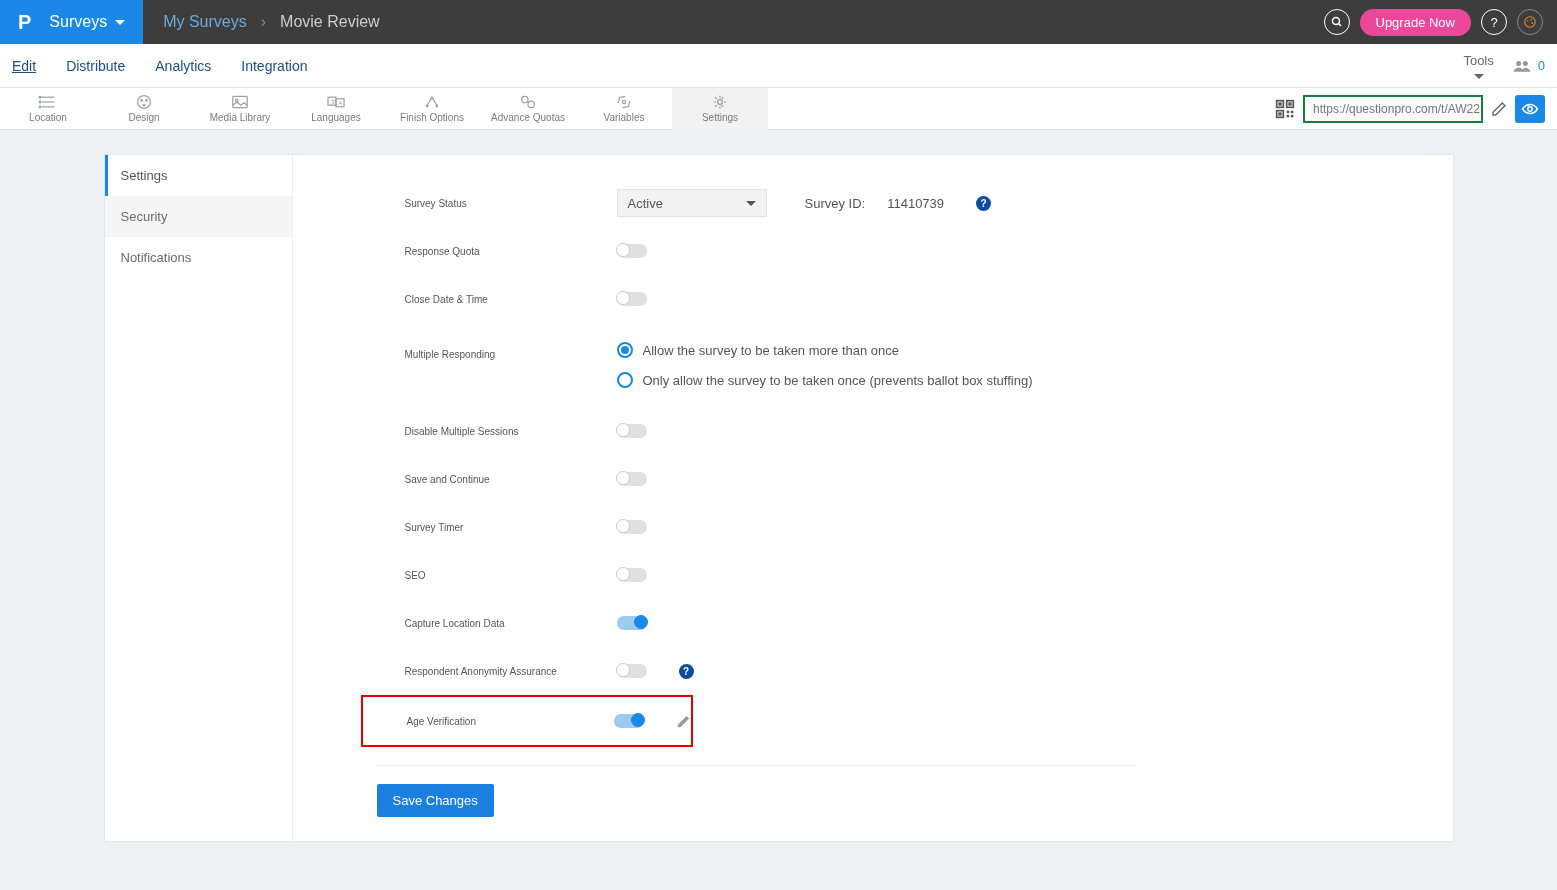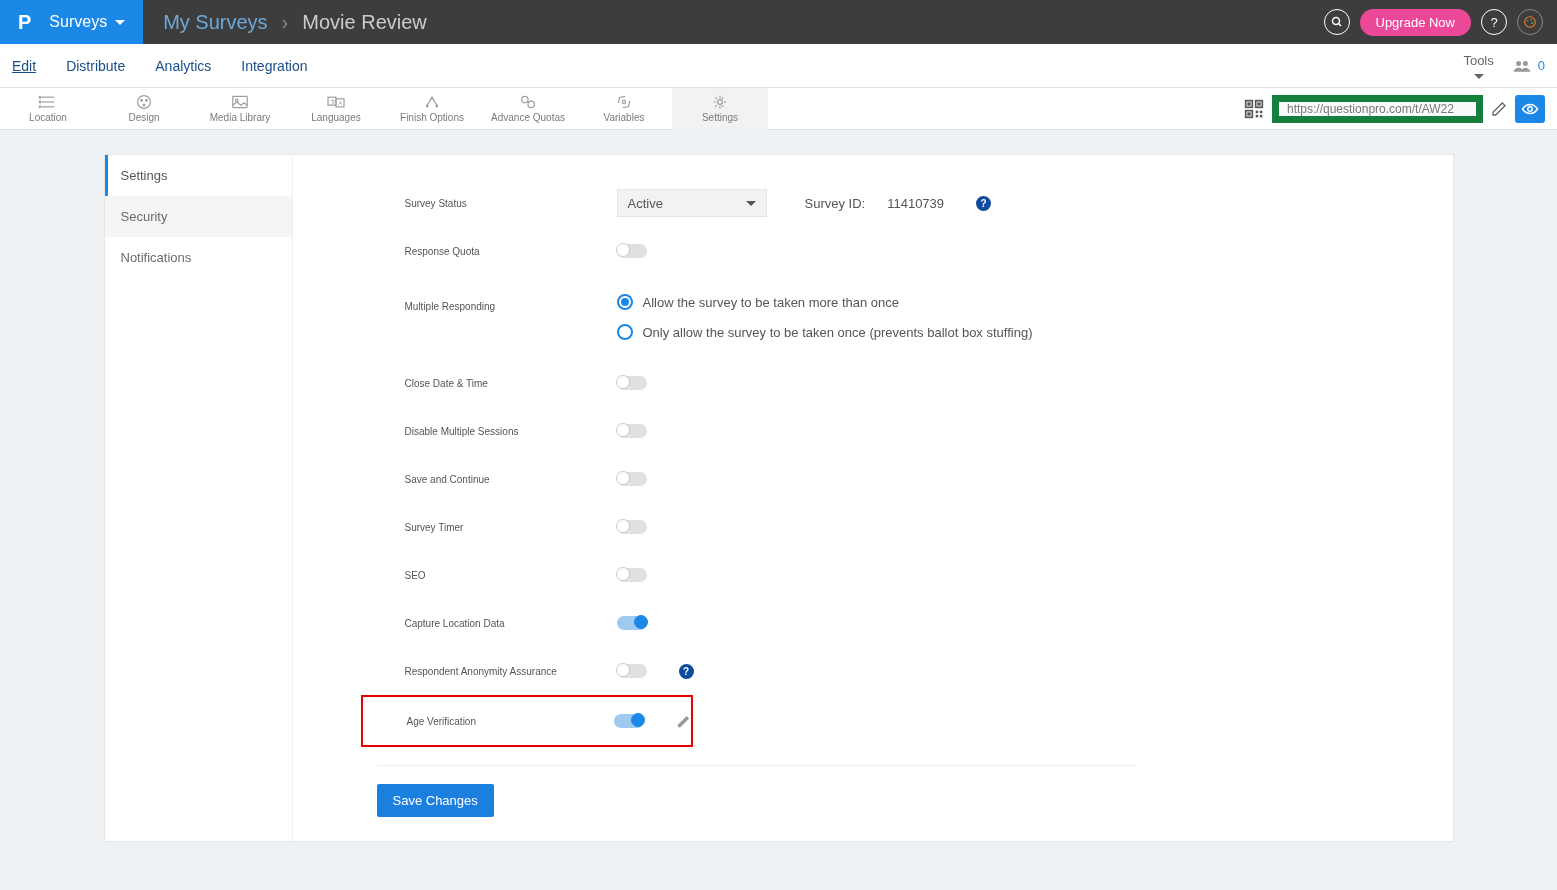--- a/index.html
+++ b/index.html
@@ -10,7 +10,7 @@
   .topbar-surveys { background:#1b87e6; height:44px; display:flex; align-items:center; padding:0 18px; color:#fff; font-size:16px; gap:8px;}
   .topbar-surveys .plogo { font-weight:bold; font-size:20px; margin-right:10px;}
   .caret-down { display:inline-block; width:0; height:0; border-left:5px solid transparent; border-right:5px solid transparent; border-top:5px solid currentColor; }
-  .crumbs { display:flex; align-items:flex-start; gap:14px; padding-left:20px; font-size:20px;}
+  .crumbs { display:flex; align-items:flex-start; gap:14px; padding-left:20px; font-size:16px;}
   .crumb-link { color:#6da8d8; }
   .crumb-sep { color:#888; }
   .crumb-current { color:#ccc; }

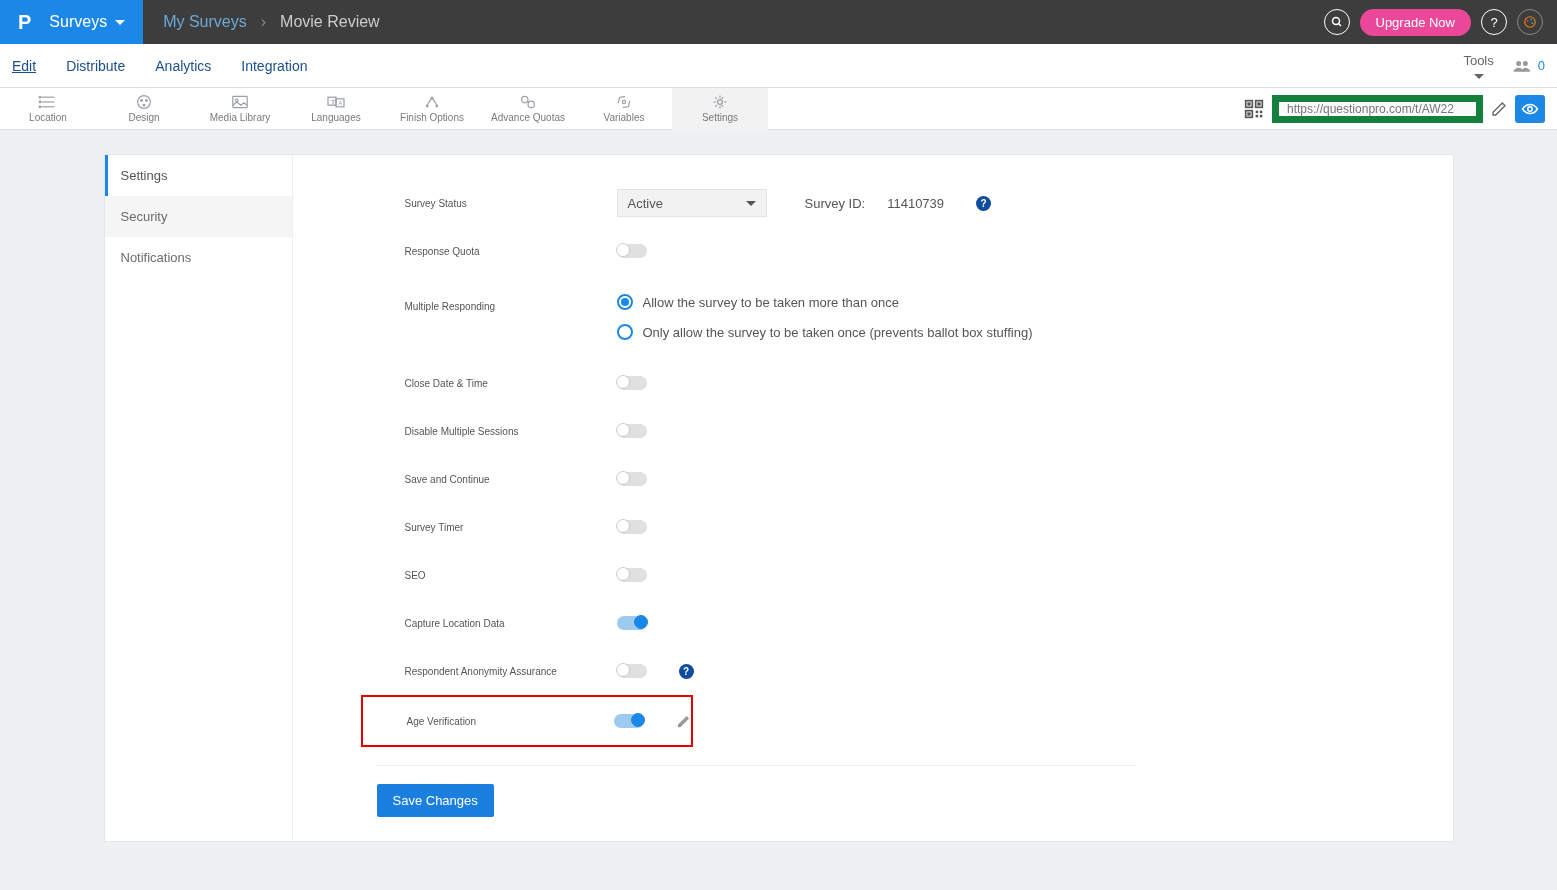--- a/index.html
+++ b/index.html
@@ -33,7 +33,7 @@
   .tool-icon { color:#9aa0a6; }
   .toolbar-right { margin-left:auto; display:flex; align-items:center; gap:8px; padding-right:12px;}
   .qr-icon { color:#555;}
-  .url-box { width:211px; height:28px; border:7px solid #15803d; background:#fafafa; color:#777; font-size:12px; padding:0 8px; display:flex; align-items:center; overflow:hidden; white-space:nowrap;}
+  .url-box { width:180px; height:28px; border:2px solid #15803d; background:#fafafa; color:#777; font-size:12px; padding:0 8px; display:flex; align-items:center; overflow:hidden; white-space:nowrap;}
   .edit-url { color:#666; cursor:pointer;}
   .preview-btn { width:30px; height:28px; background:#1b87e6; color:#fff; display:flex; align-items:center; justify-content:center; border-radius:3px; cursor:pointer;}
   

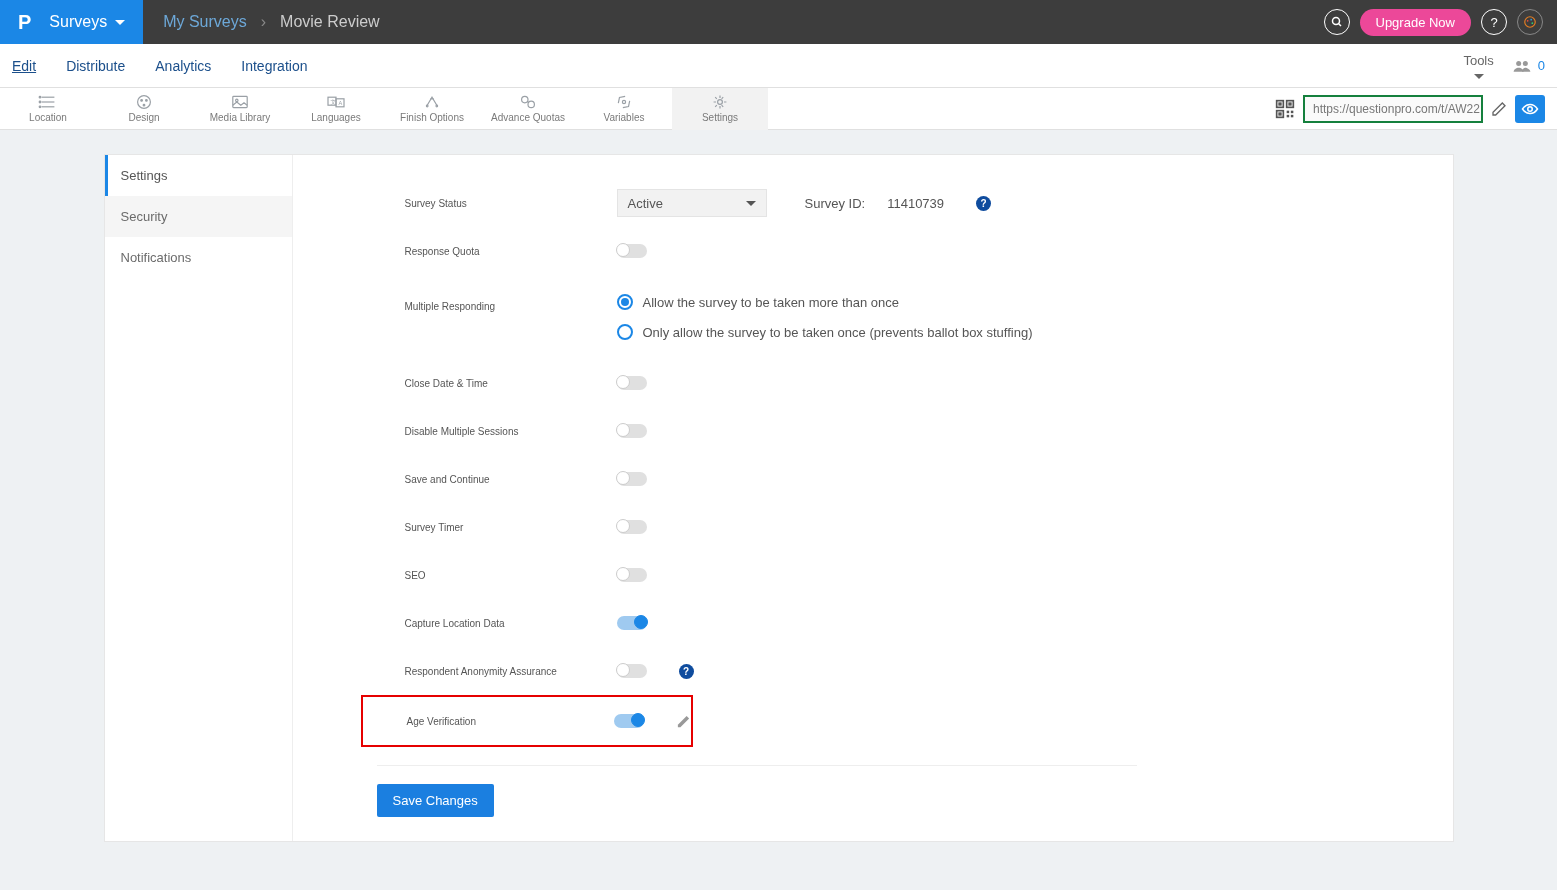--- a/index.html
+++ b/index.html
@@ -258,6 +258,15 @@
           </div>
       </div>
 
+      <div class="row">
+        <div class="label-col">Close Date &amp; Time</div>
+        <div class="control-col">
+            <div class="toggle">
+              <div class="knob"></div>
+            </div>
+          </div>
+      </div>
+
       <div class="row" style="align-items:flex-start; padding:12px 0;">
         <div class="label-col" style="padding-top:14px">Multiple Responding</div>
         <div>
@@ -272,15 +281,6 @@
             <span>Only allow the survey to be taken once (prevents ballot box stuffing)</span>
           </div>
         </div>
-      </div>
-
-      <div class="row">
-        <div class="label-col">Close Date &amp; Time</div>
-        <div class="control-col">
-            <div class="toggle">
-              <div class="knob"></div>
-            </div>
-          </div>
       </div>
 
       <div class="row">

